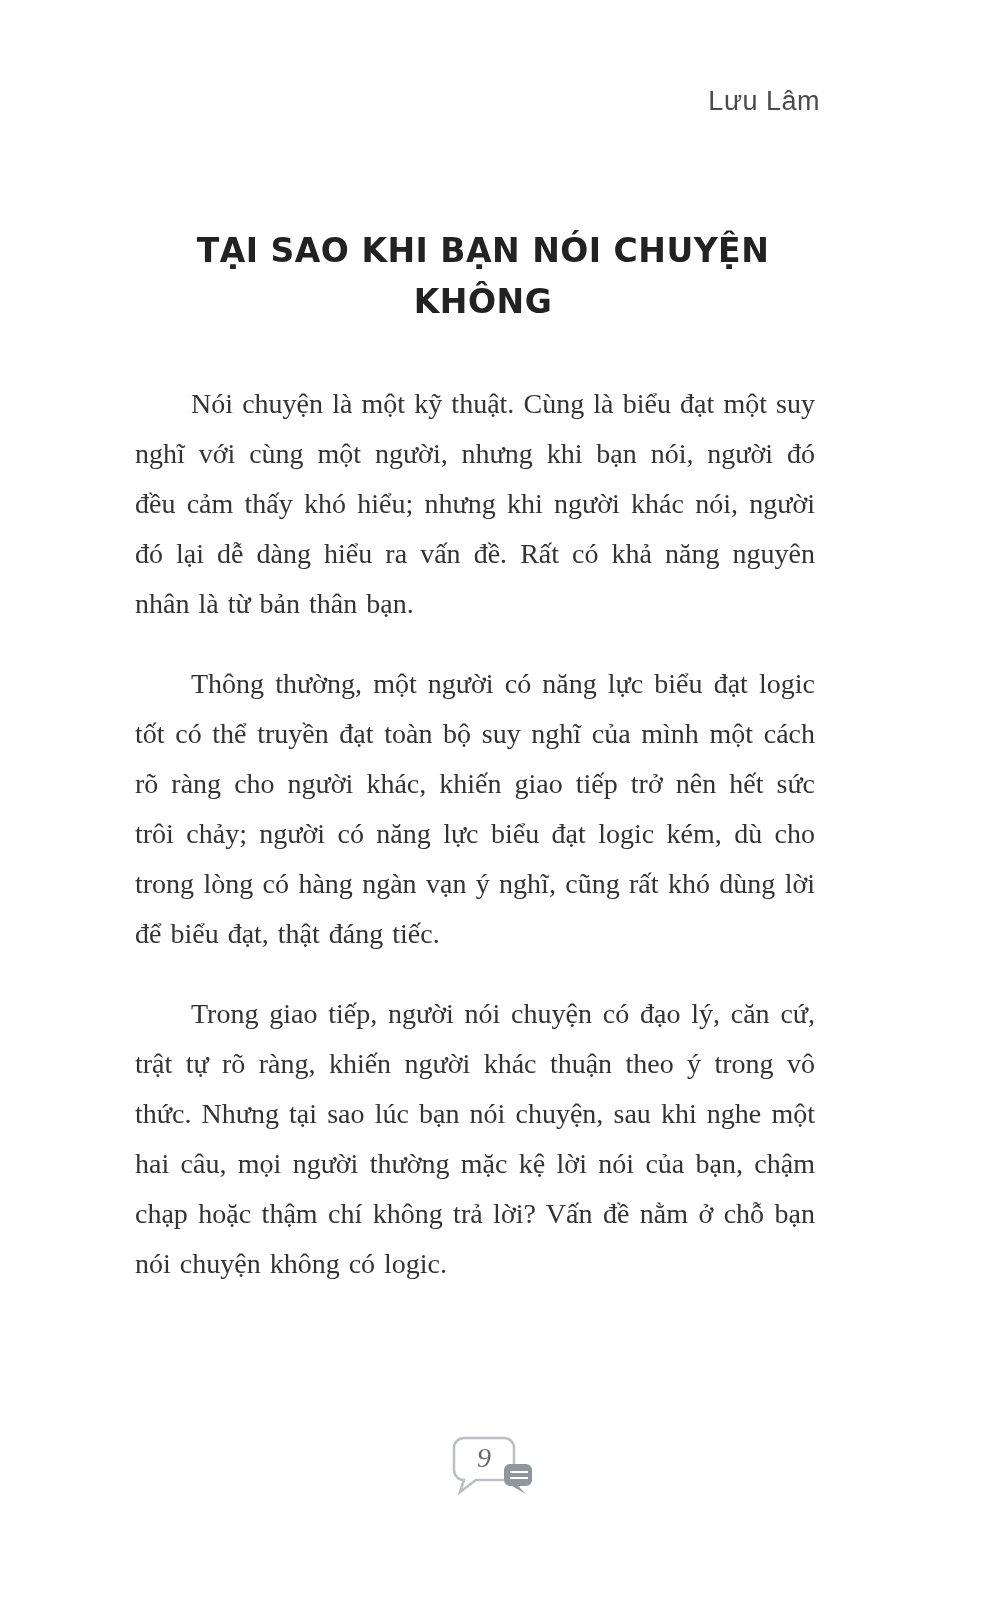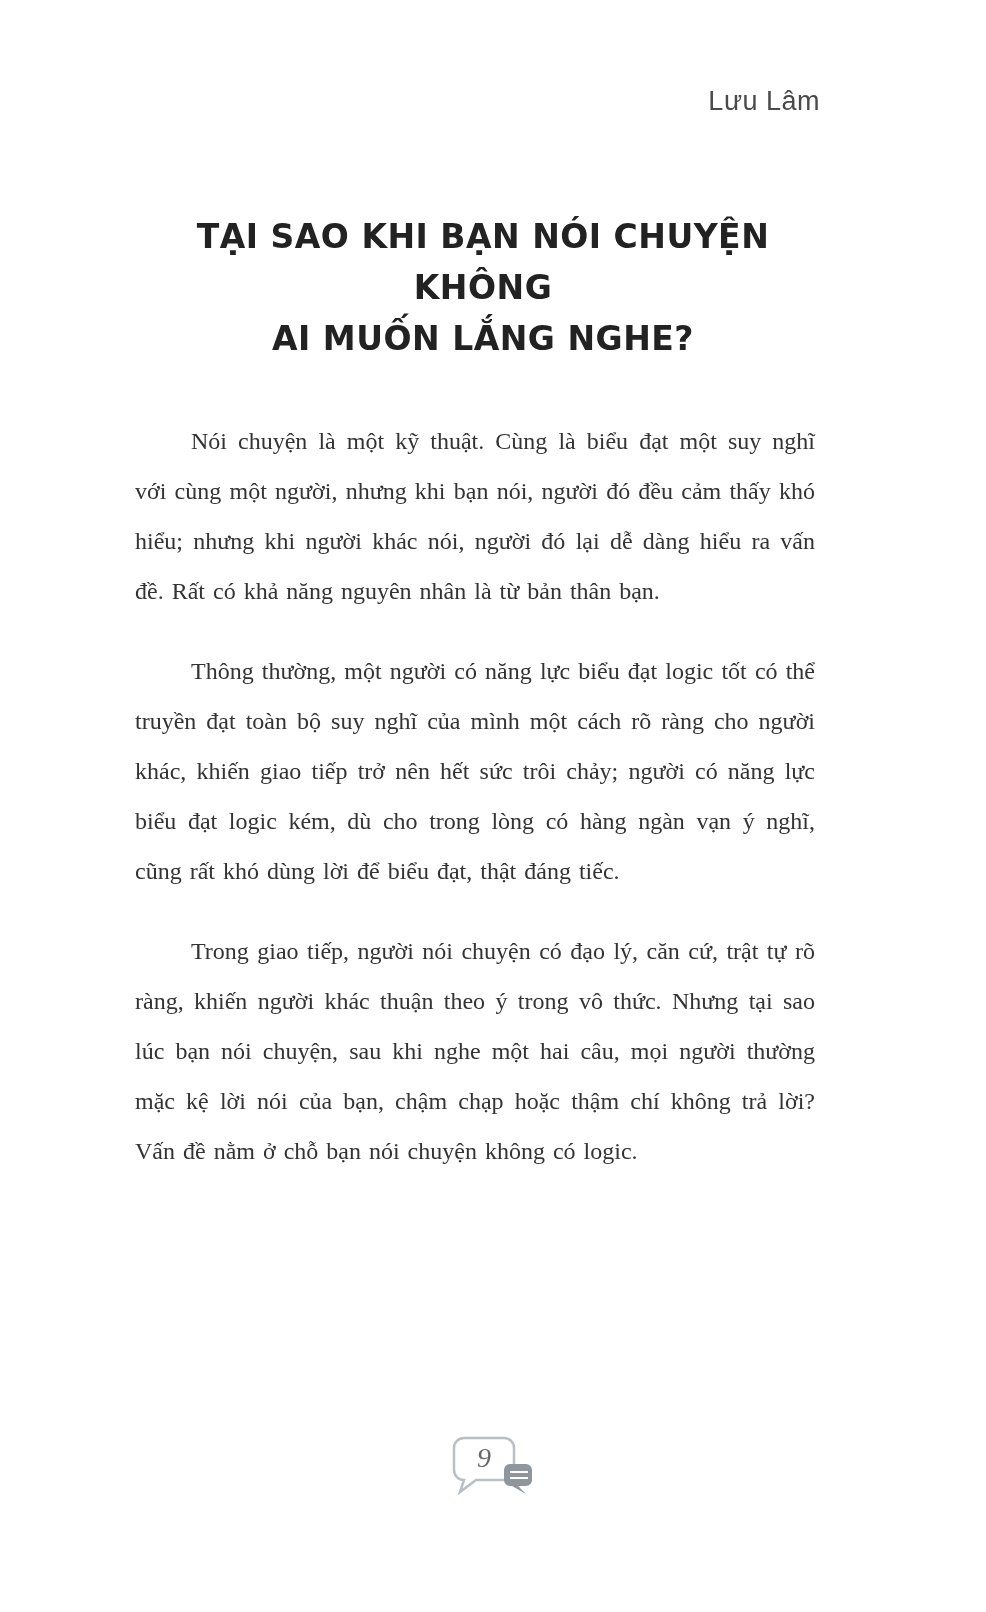--- a/index.html
+++ b/index.html
@@ -28,7 +28,7 @@
   }
   .content {
     position: absolute;
-    top: 211px;
+    top: 225px;
     left: 135px;
     width: 696px;
   }

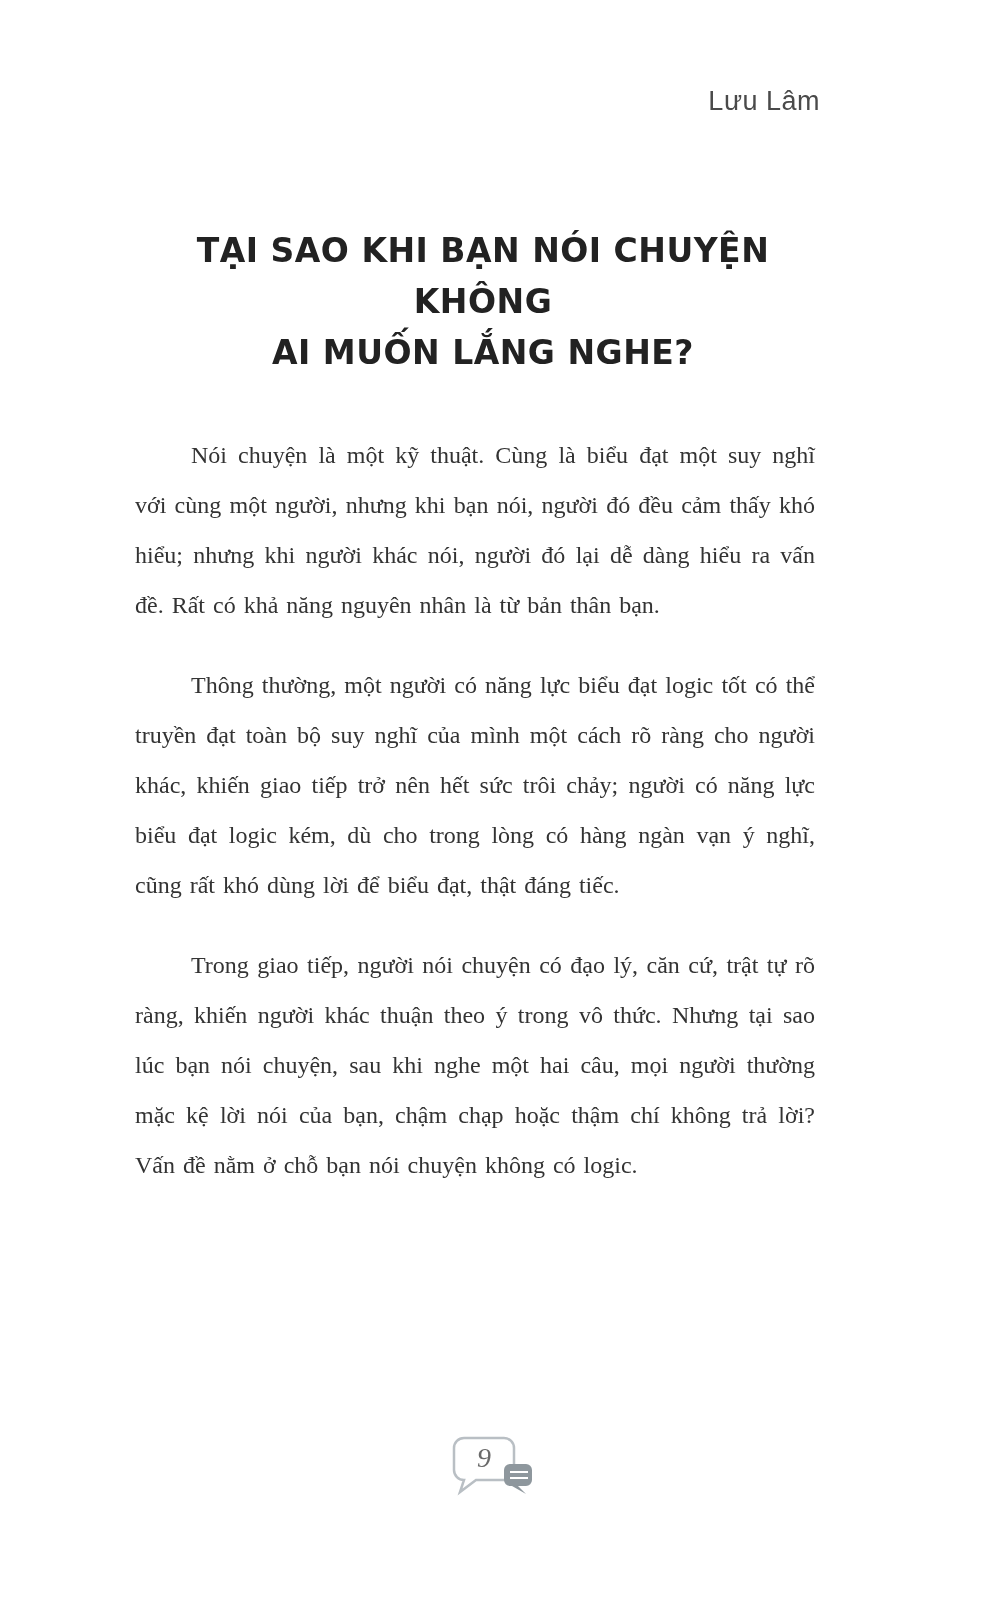--- a/index.html
+++ b/index.html
@@ -96,7 +96,6 @@
 
     <h1 class="chapter-title">
       <span>TẠI SAO KHI BẠN NÓI CHUYỆN KHÔNG</span><br>
-      <span>AI MUỐN LẮNG NGHE?</span>
     </h1>
 
     <p class="body-para">Nói chuyện là một kỹ thuật. Cùng là biểu đạt một suy nghĩ với cùng một người, nhưng khi bạn nói, người đó đều cảm thấy khó hiểu; nhưng khi người khác nói, người đó lại dễ dàng hiểu ra vấn đề. Rất có khả năng nguyên nhân là từ bản thân bạn.</p>

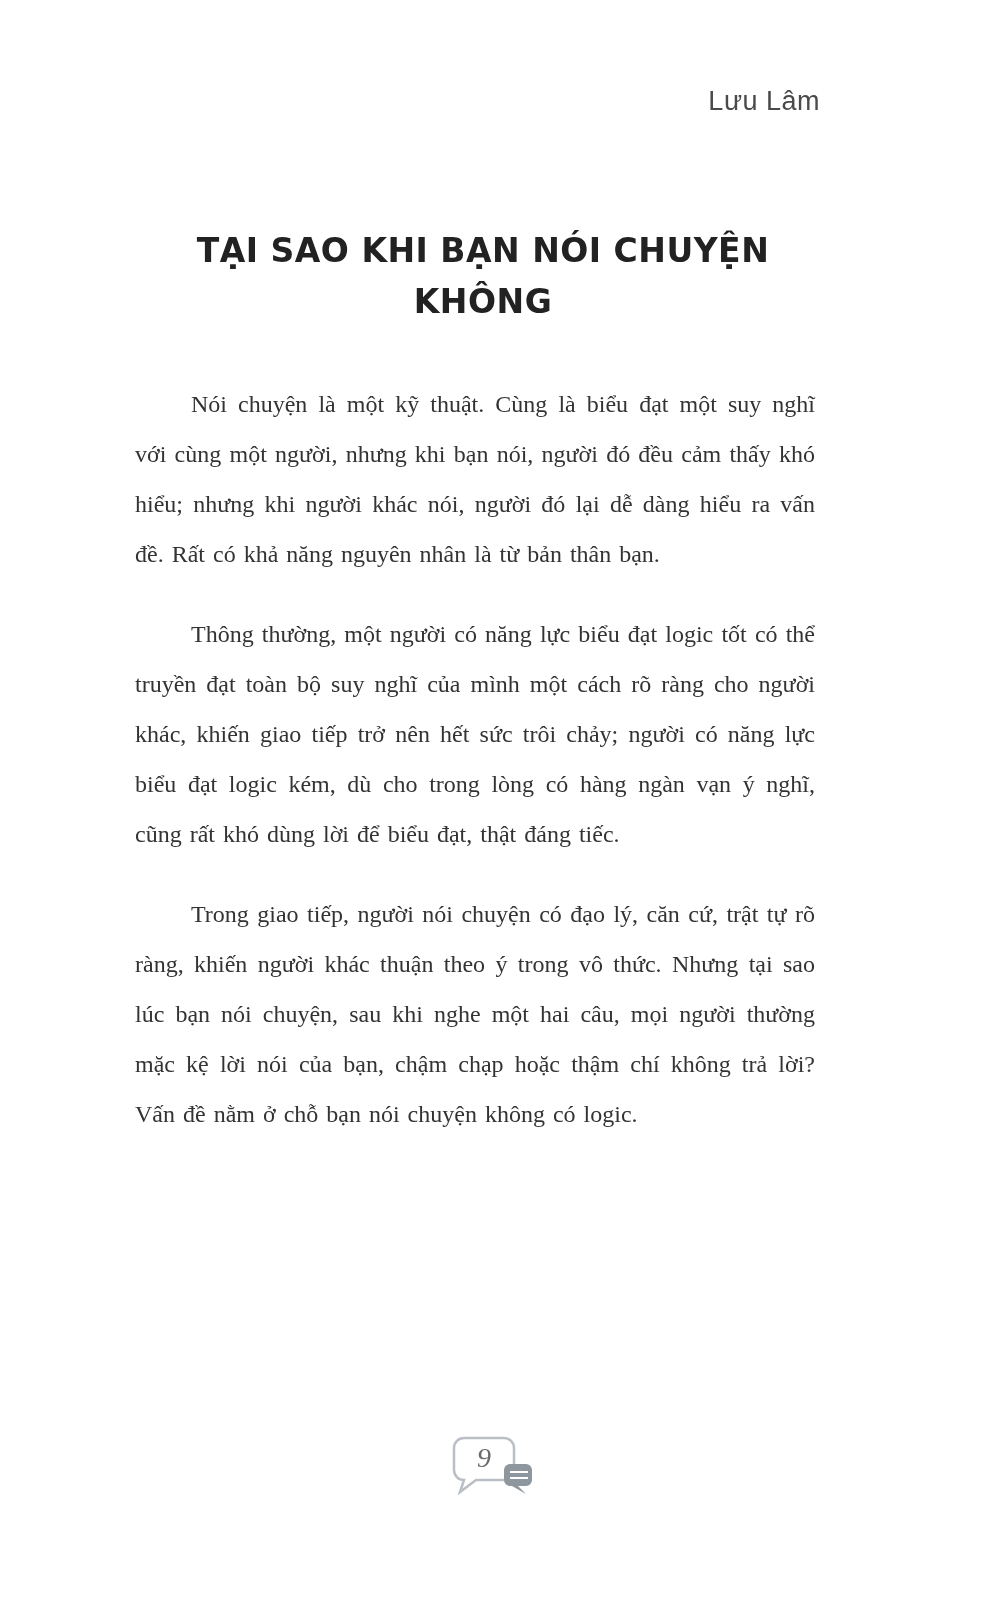--- a/index.html
+++ b/index.html
@@ -43,7 +43,7 @@
     margin: 0 0 52px 0;
   }
   .body-para {
-    font-size: 24px;
+    font-size: 28px;
     line-height: 50px;
     text-align: justify;
     text-indent: 56px;

